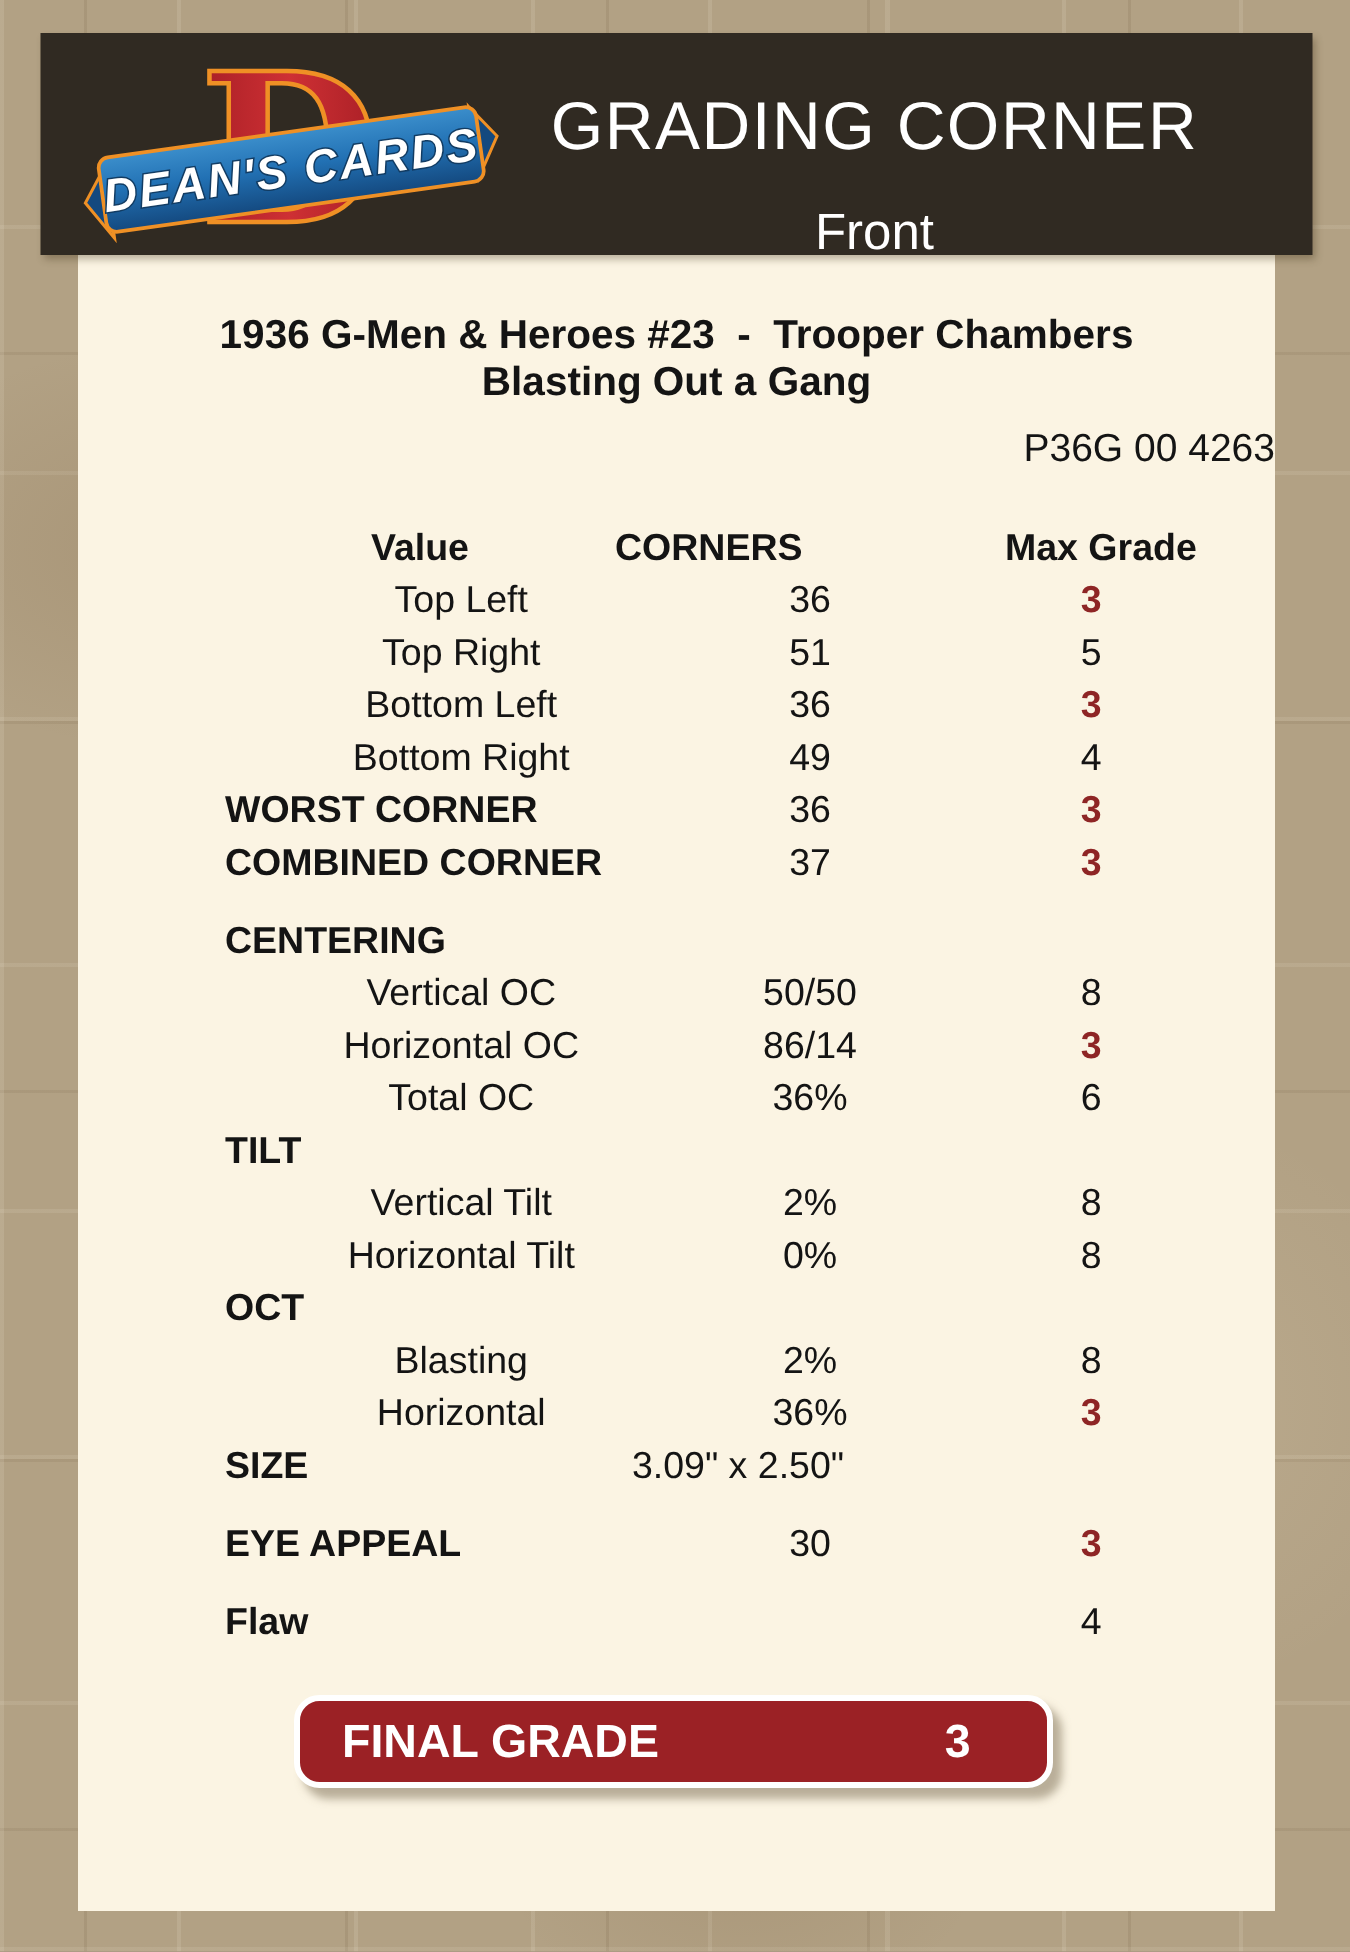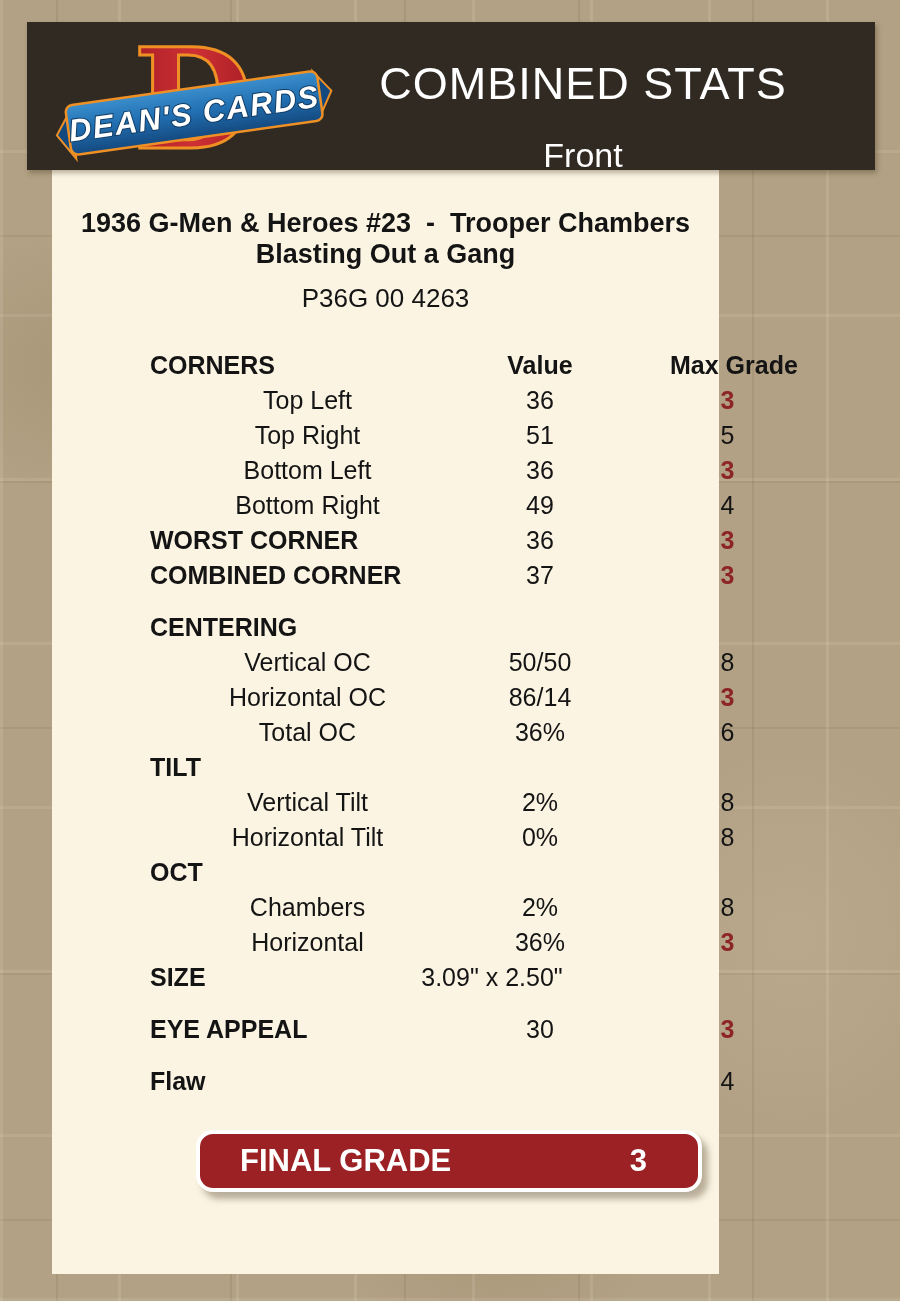--- a/index.html
+++ b/index.html
@@ -108,7 +108,7 @@
     </svg>
 
     <div class="header-text">
-      <div class="h-title">COMBINED STATS</div>
+      <div class="h-title">GRADING CORNER</div>
       <div class="h-sub">Front</div>
     </div>
   </div>

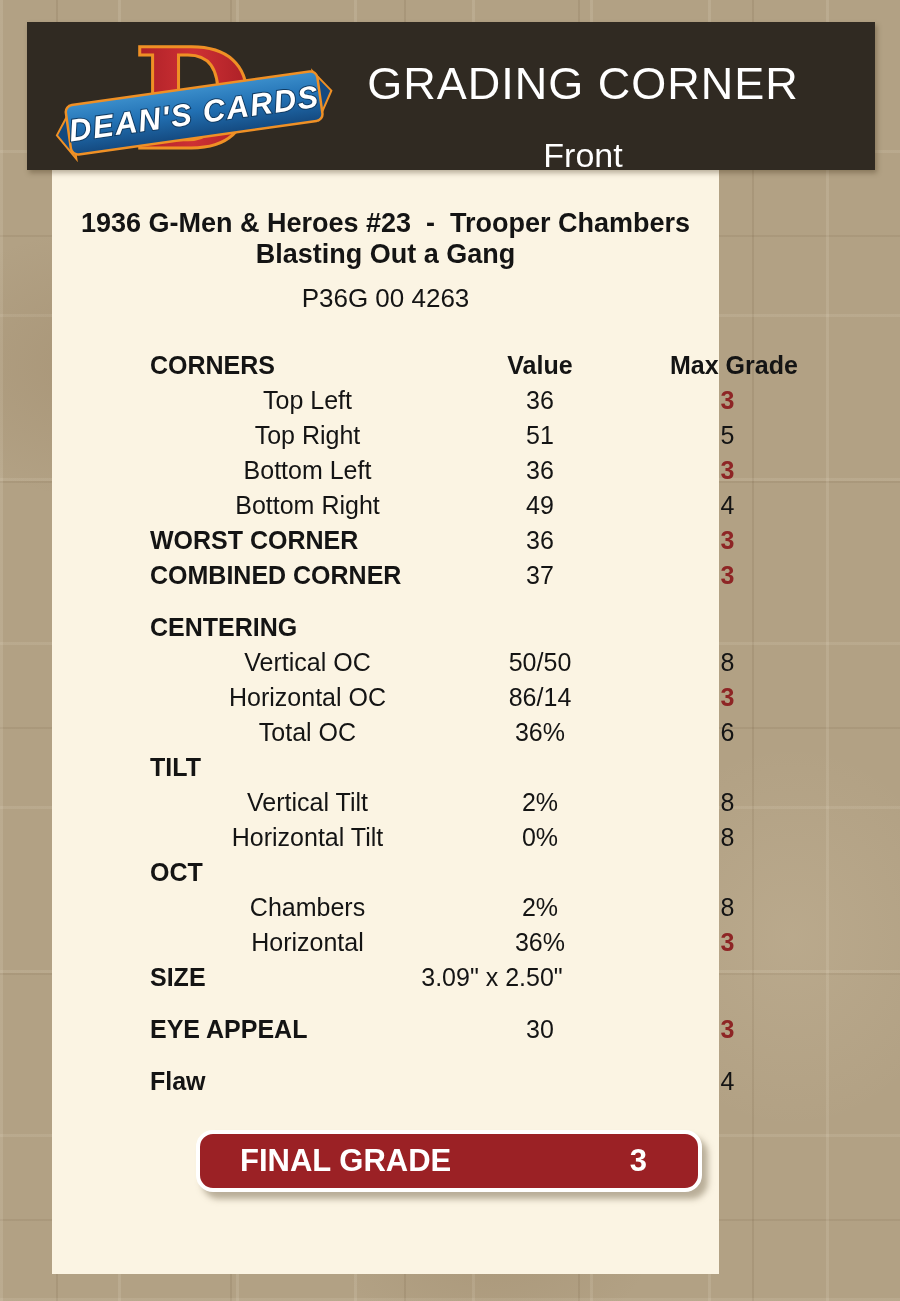--- a/index.html
+++ b/index.html
@@ -41,7 +41,7 @@
   .h-sub   { font-size:34px; line-height:40px; margin-top:25px; }
 
   .panel {
-    position:absolute; left:52px; top:170px; width:667px; height:1104px;
+    position:absolute; left:52px; top:170px; width:798px; height:1104px;
     background:var(--panel-bg,#fbf4e3);
     z-index:2;
     color:var(--text-black,#141414);

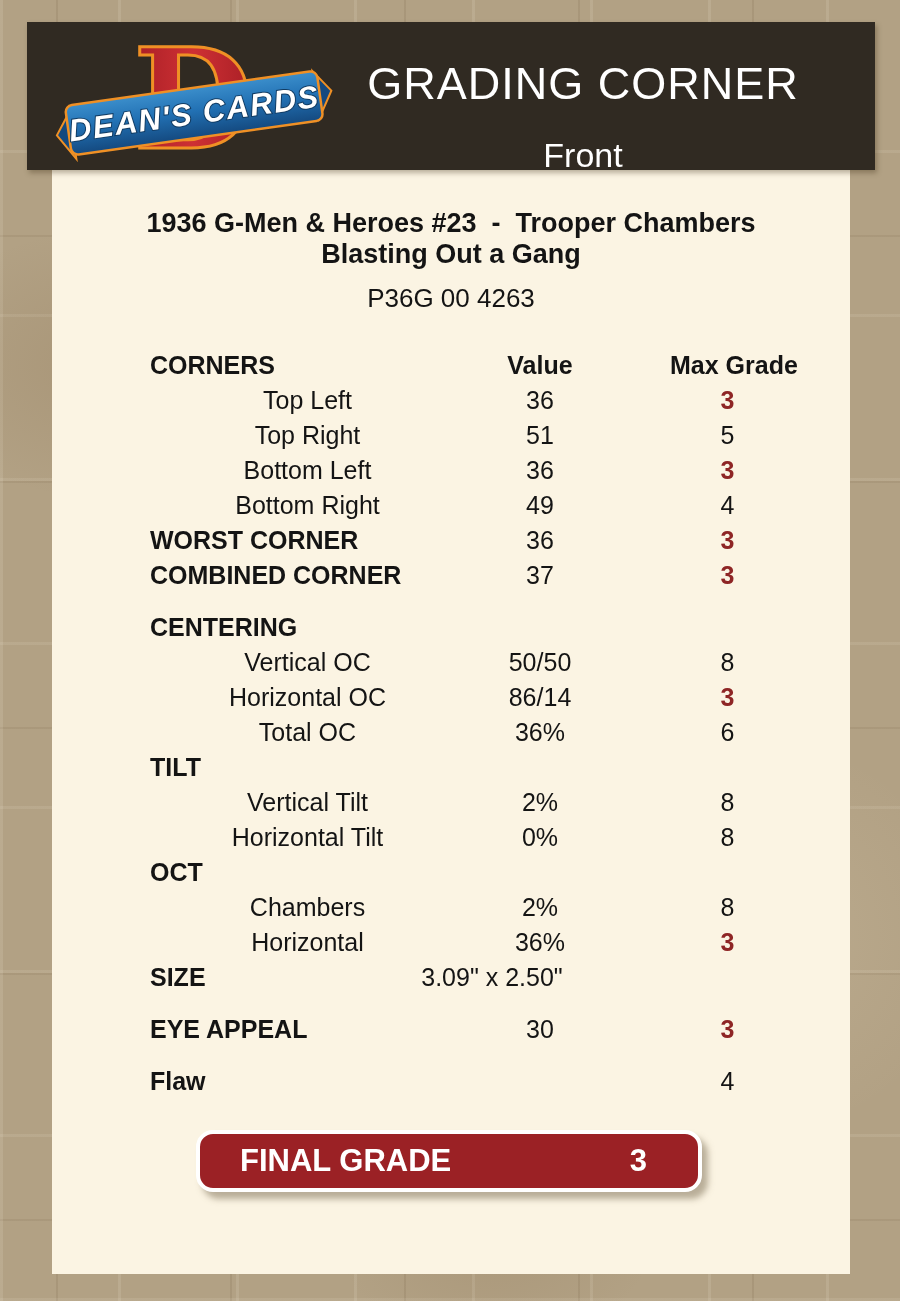--- a/index.html
+++ b/index.html
@@ -51,7 +51,7 @@
     font-size:27px; font-weight:bold; line-height:31px;
   }
   .card-id {
-    position:absolute; top:113px; left:0; right:0; text-align:center;
+    position:absolute; top:113px; left:0; right:0; text-align:right;
     font-size:26px; line-height:30px;
   }
 

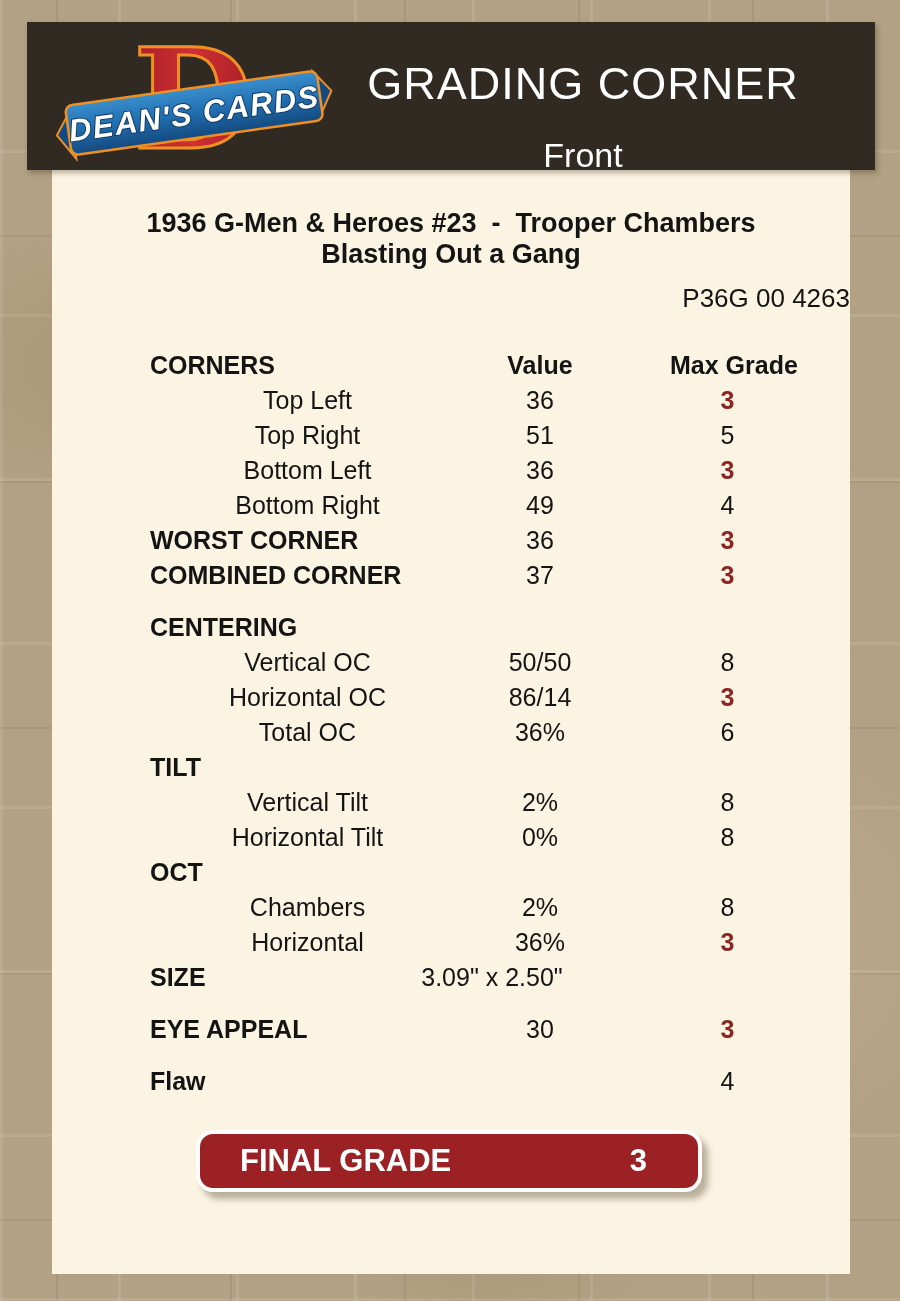--- a/index.html
+++ b/index.html
@@ -124,8 +124,8 @@
 
     <div class="gtable">
       <div class="trow">
+        <div class="cell value bold">Value</div>
         <div class="cell label bold">CORNERS</div>
-        <div class="cell value bold">Value</div>
         <div class="cell grade bold">Max Grade</div>
       </div>
       <div id="table-rows">

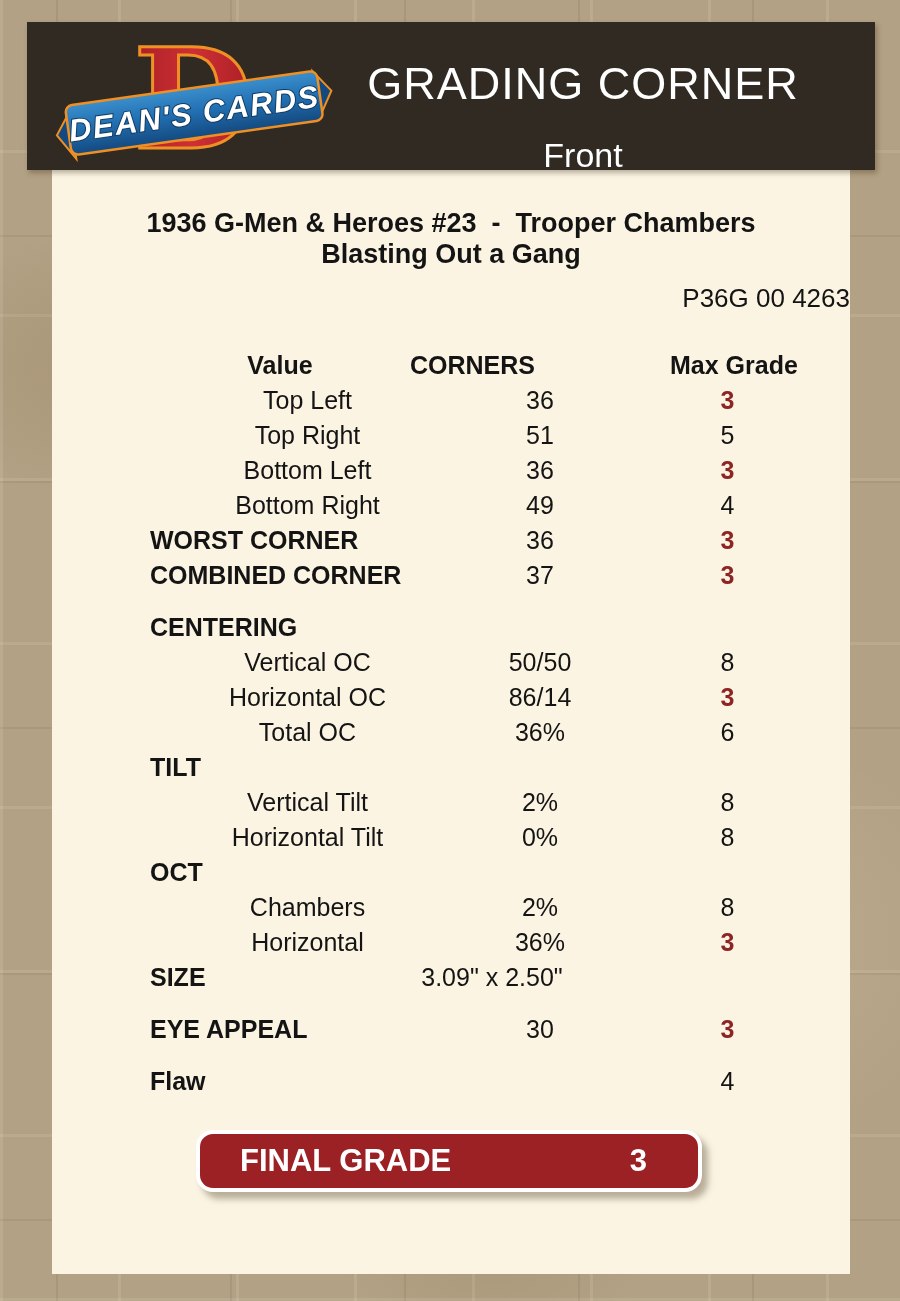--- a/index.html
+++ b/index.html
@@ -200,7 +200,7 @@
             <div class="cell grade"></div>
           </div>
           <div class="trow">
-            <div class="cell label indent">Chambers</div>
+            <div class="cell label indent">Blasting</div>
             <div class="cell value">2%</div>
             <div class="cell grade">8</div>
           </div>

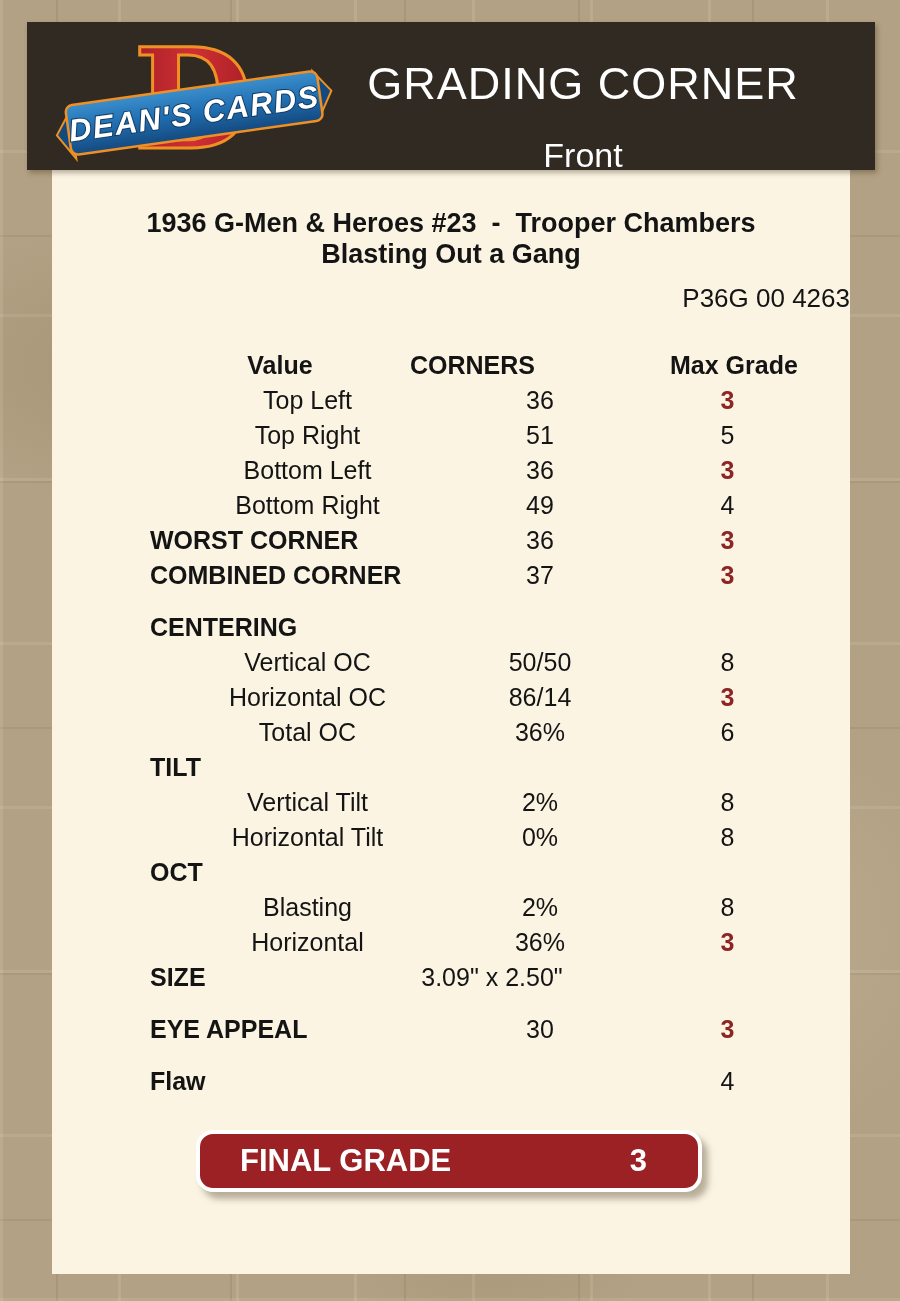--- a/index.html
+++ b/index.html
@@ -73,7 +73,7 @@
     border:4px solid #ffffff; border-radius:17px;
     box-shadow:6px 7px 6px rgba(120,105,80,.5);
     display:flex; align-items:center; justify-content:space-between;
-    padding:0 51px 0 40px;
+    padding:0 51px 0 28px;
     color:#ffffff; font-weight:bold; font-size:31px;
     cursor:pointer;
   }

